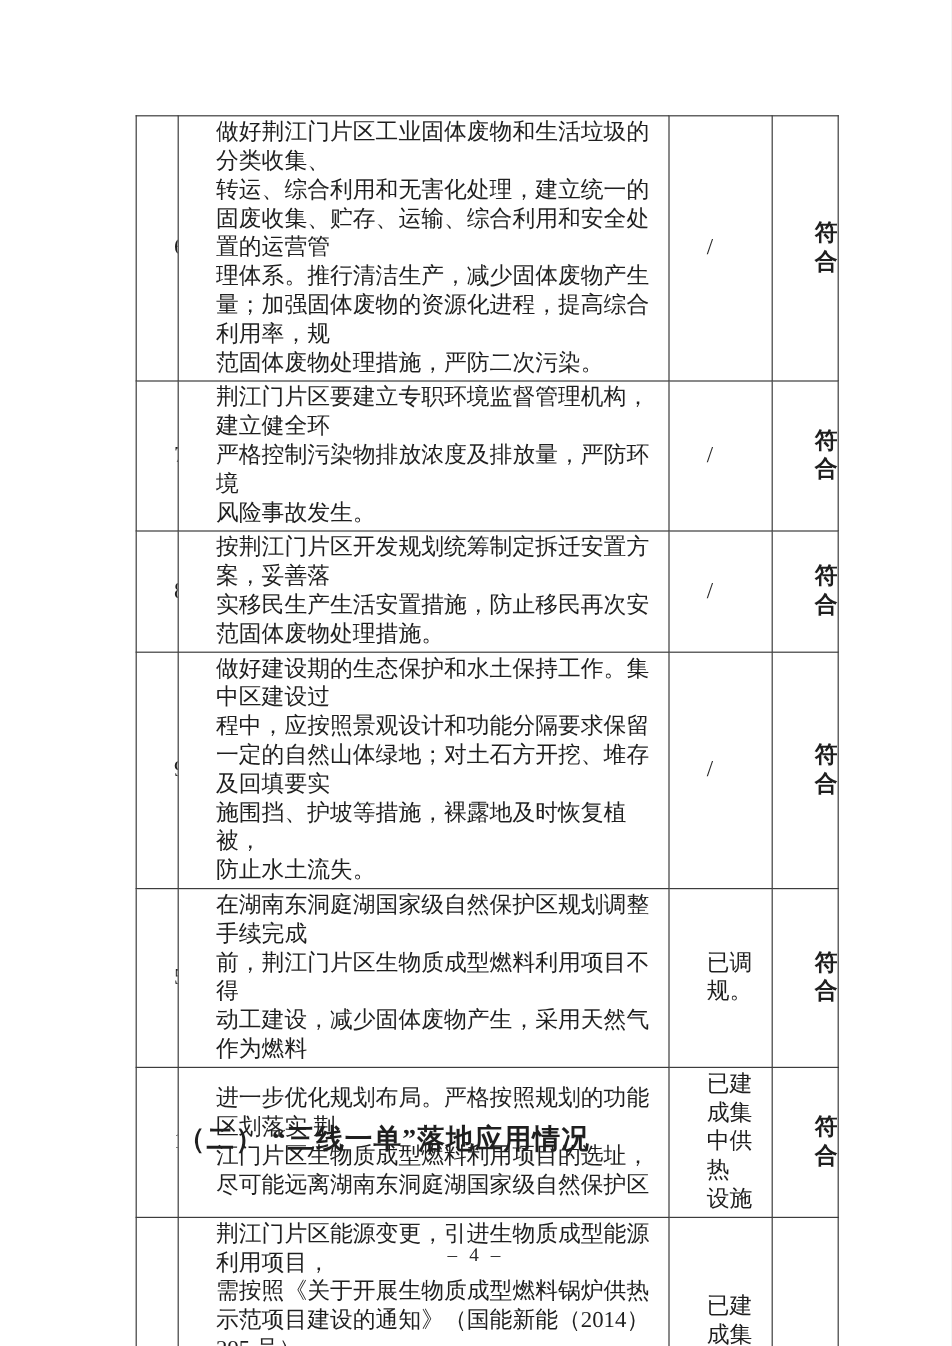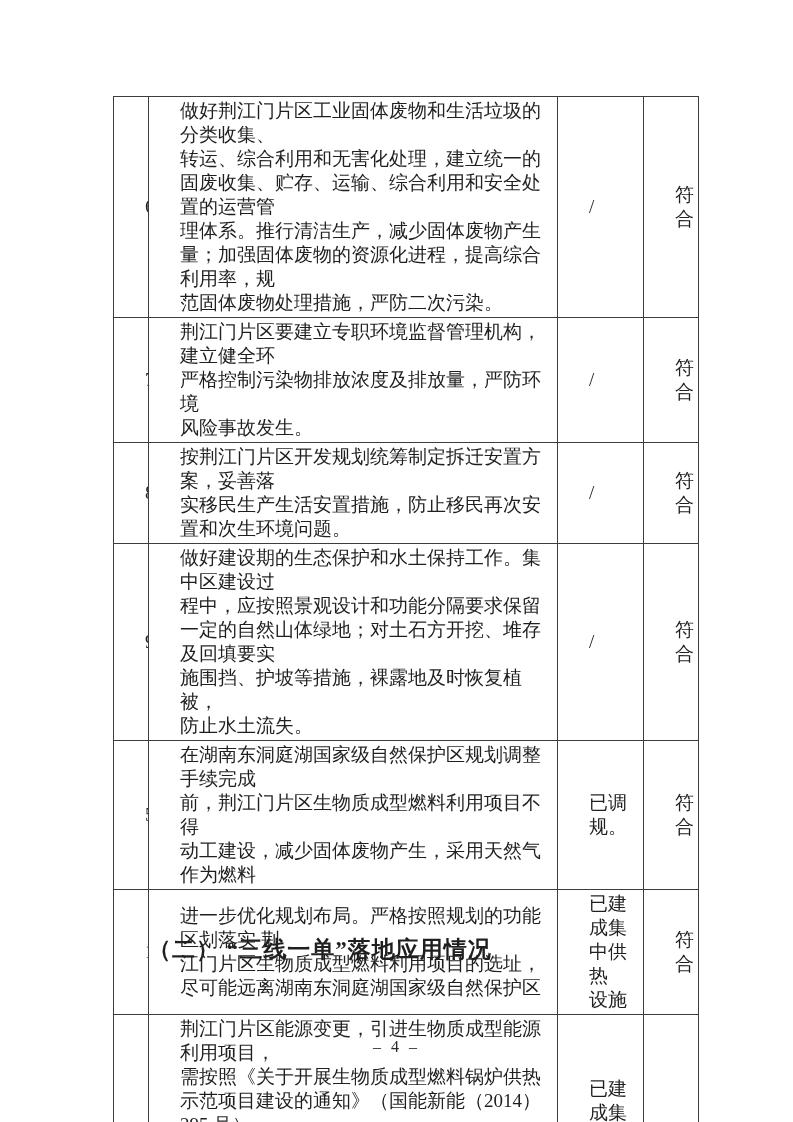--- a/index.html
+++ b/index.html
@@ -33,7 +33,7 @@
   .c-num  { width: 35px;  text-align: center; }
   .c-req  { width: 409px; padding: 2px 5px 2px 8px; white-space: pre-line; text-align: left; }
   .c-impl { width: 86px;  padding: 2px 3px 2px 7px; white-space: pre-line; text-align: left; }
-  .c-conf { width: 55px;  text-align: left; white-space: pre-line; }
+  .c-conf { width: 55px;  text-align: right; white-space: pre-line; font-weight: bold; }
   tr.h150 td { height: 148px; }
   tr.h80  td { height: 78px;  }
   tr.h88  td { height: 86px;  }

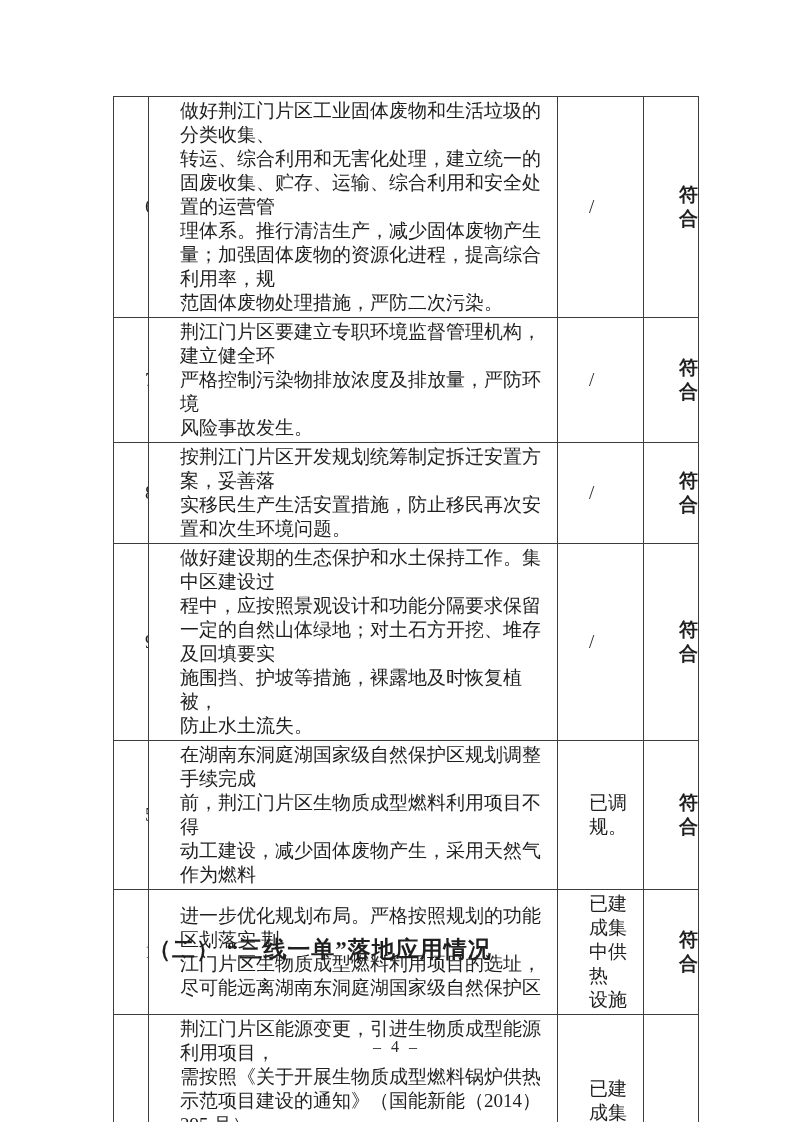--- a/index.html
+++ b/index.html
@@ -106,7 +106,7 @@
         <td class="c-num">8</td>
         <td class="c-req">按荆江门片区开发规划统筹制定拆迁安置方案，妥善落
 实移民生产生活安置措施，防止移民再次安
-置和次生环境问题。</td>
+范固体废物处理措施。</td>
         <td class="c-impl">/</td>
         <td class="c-conf">符合</td>
       </tr>

